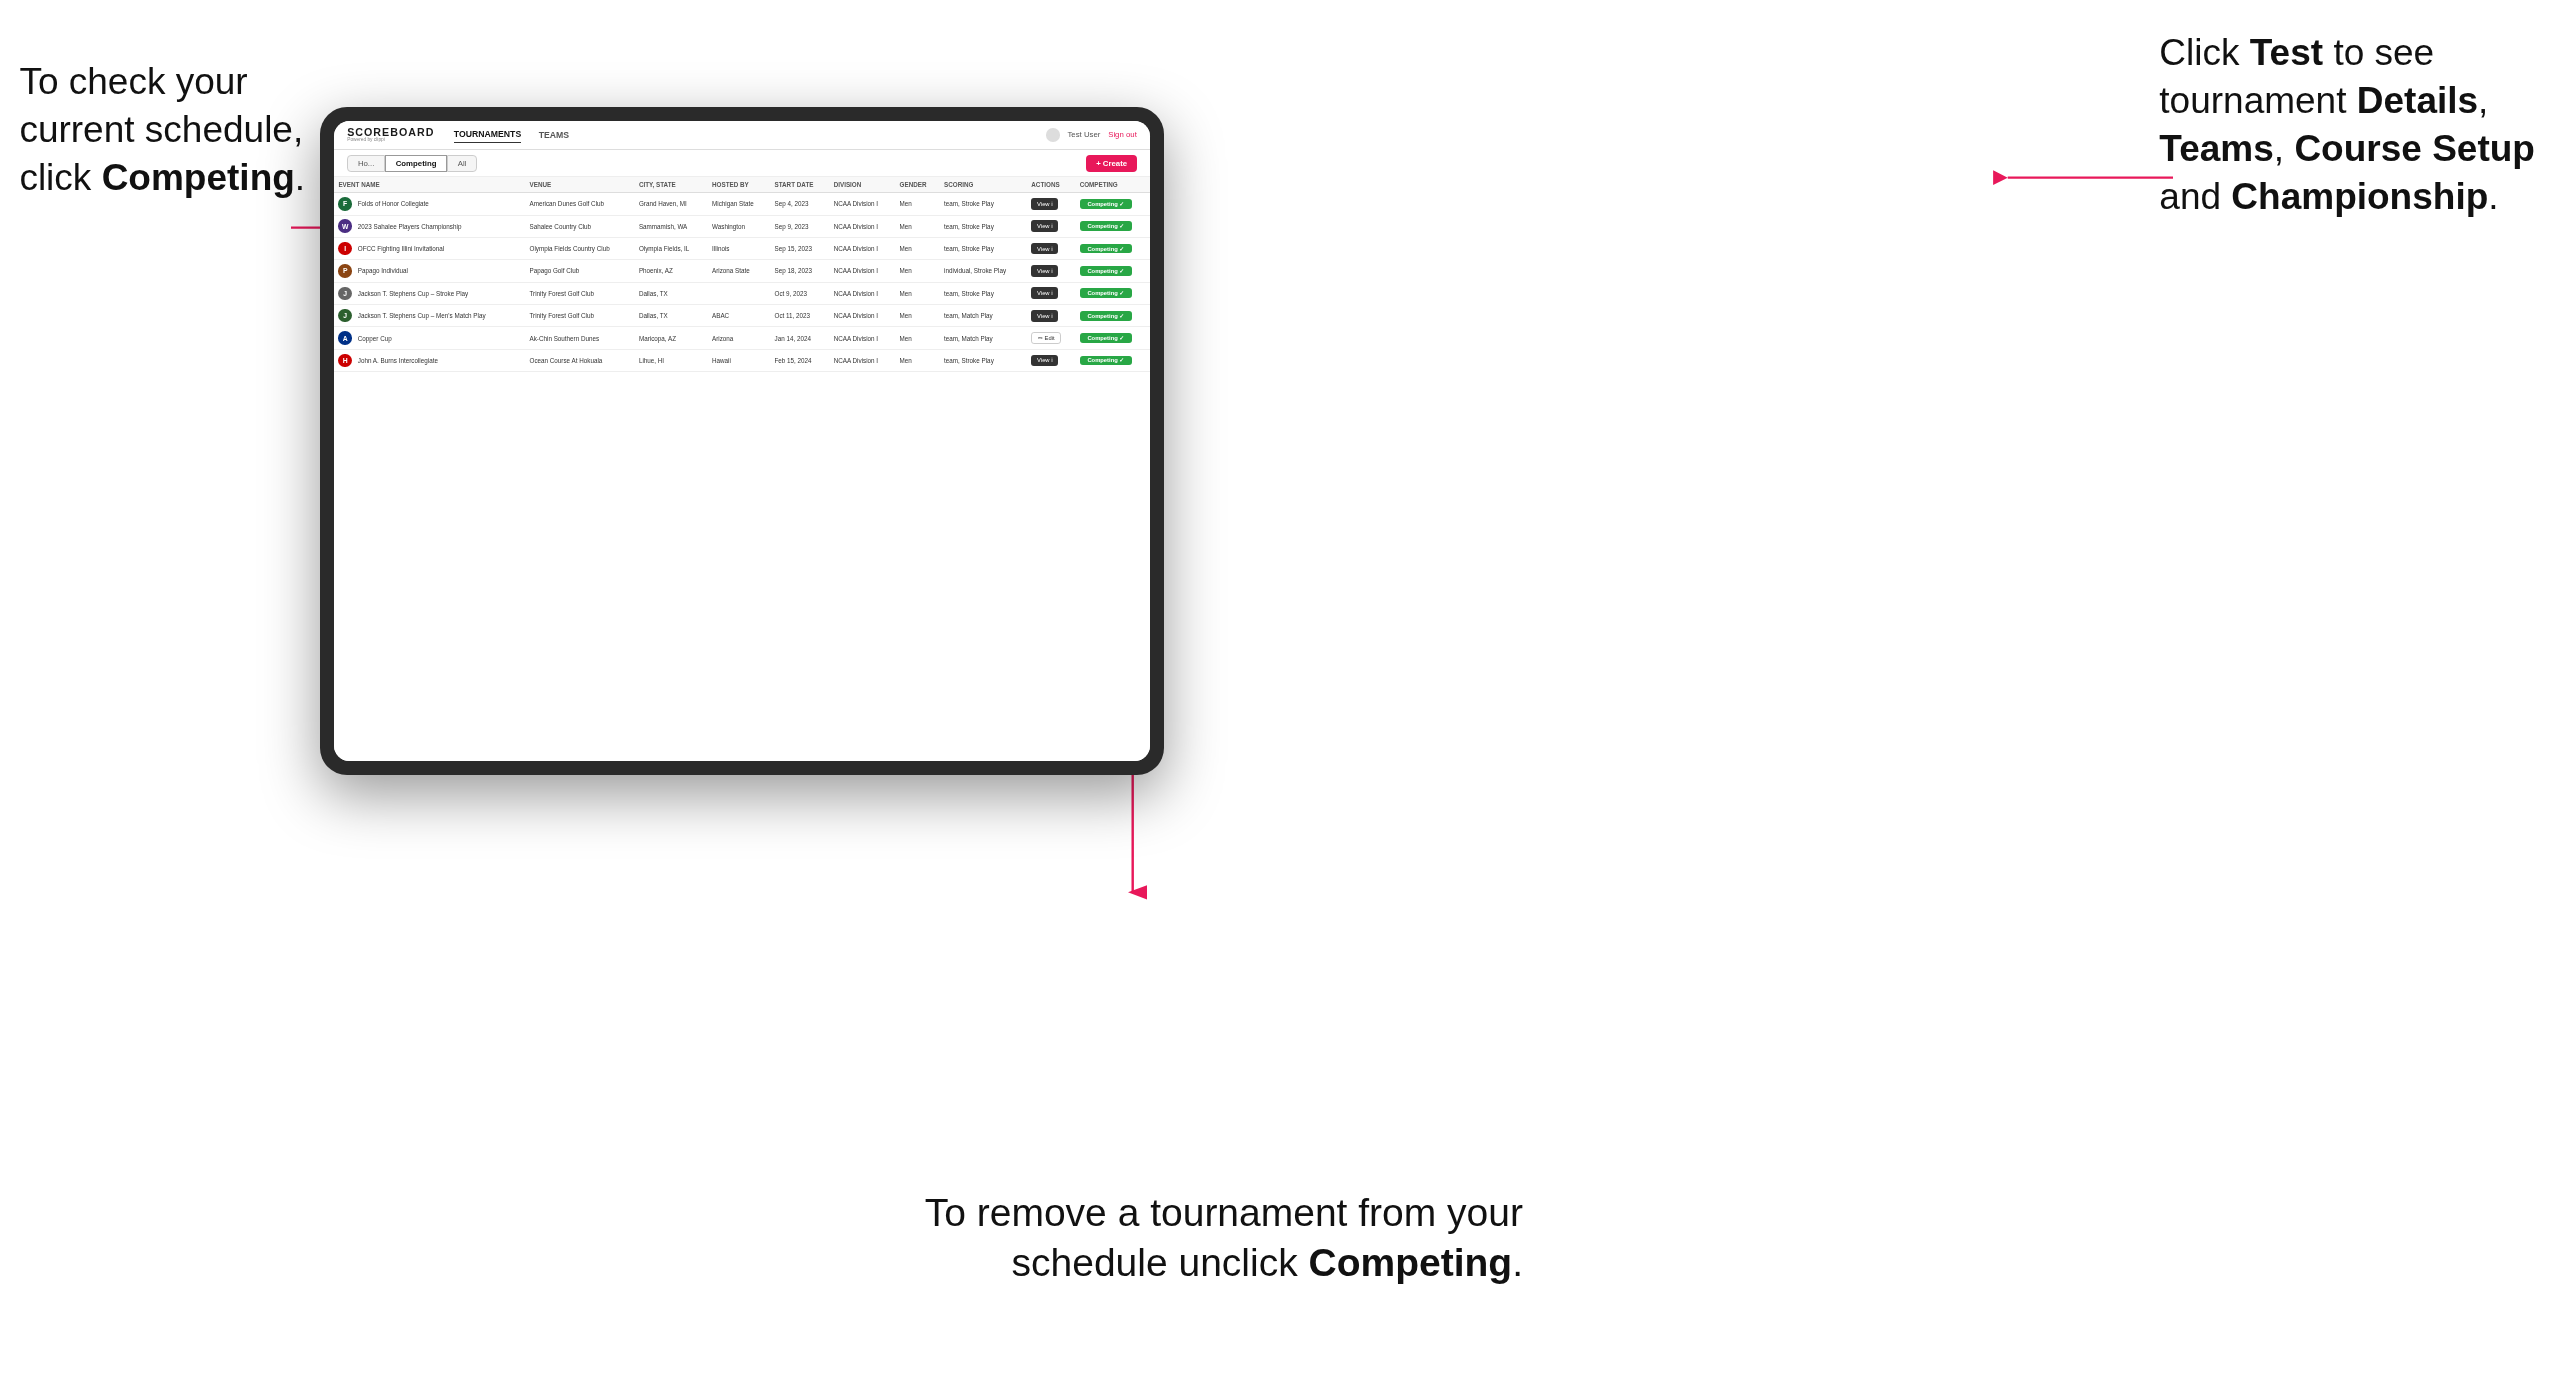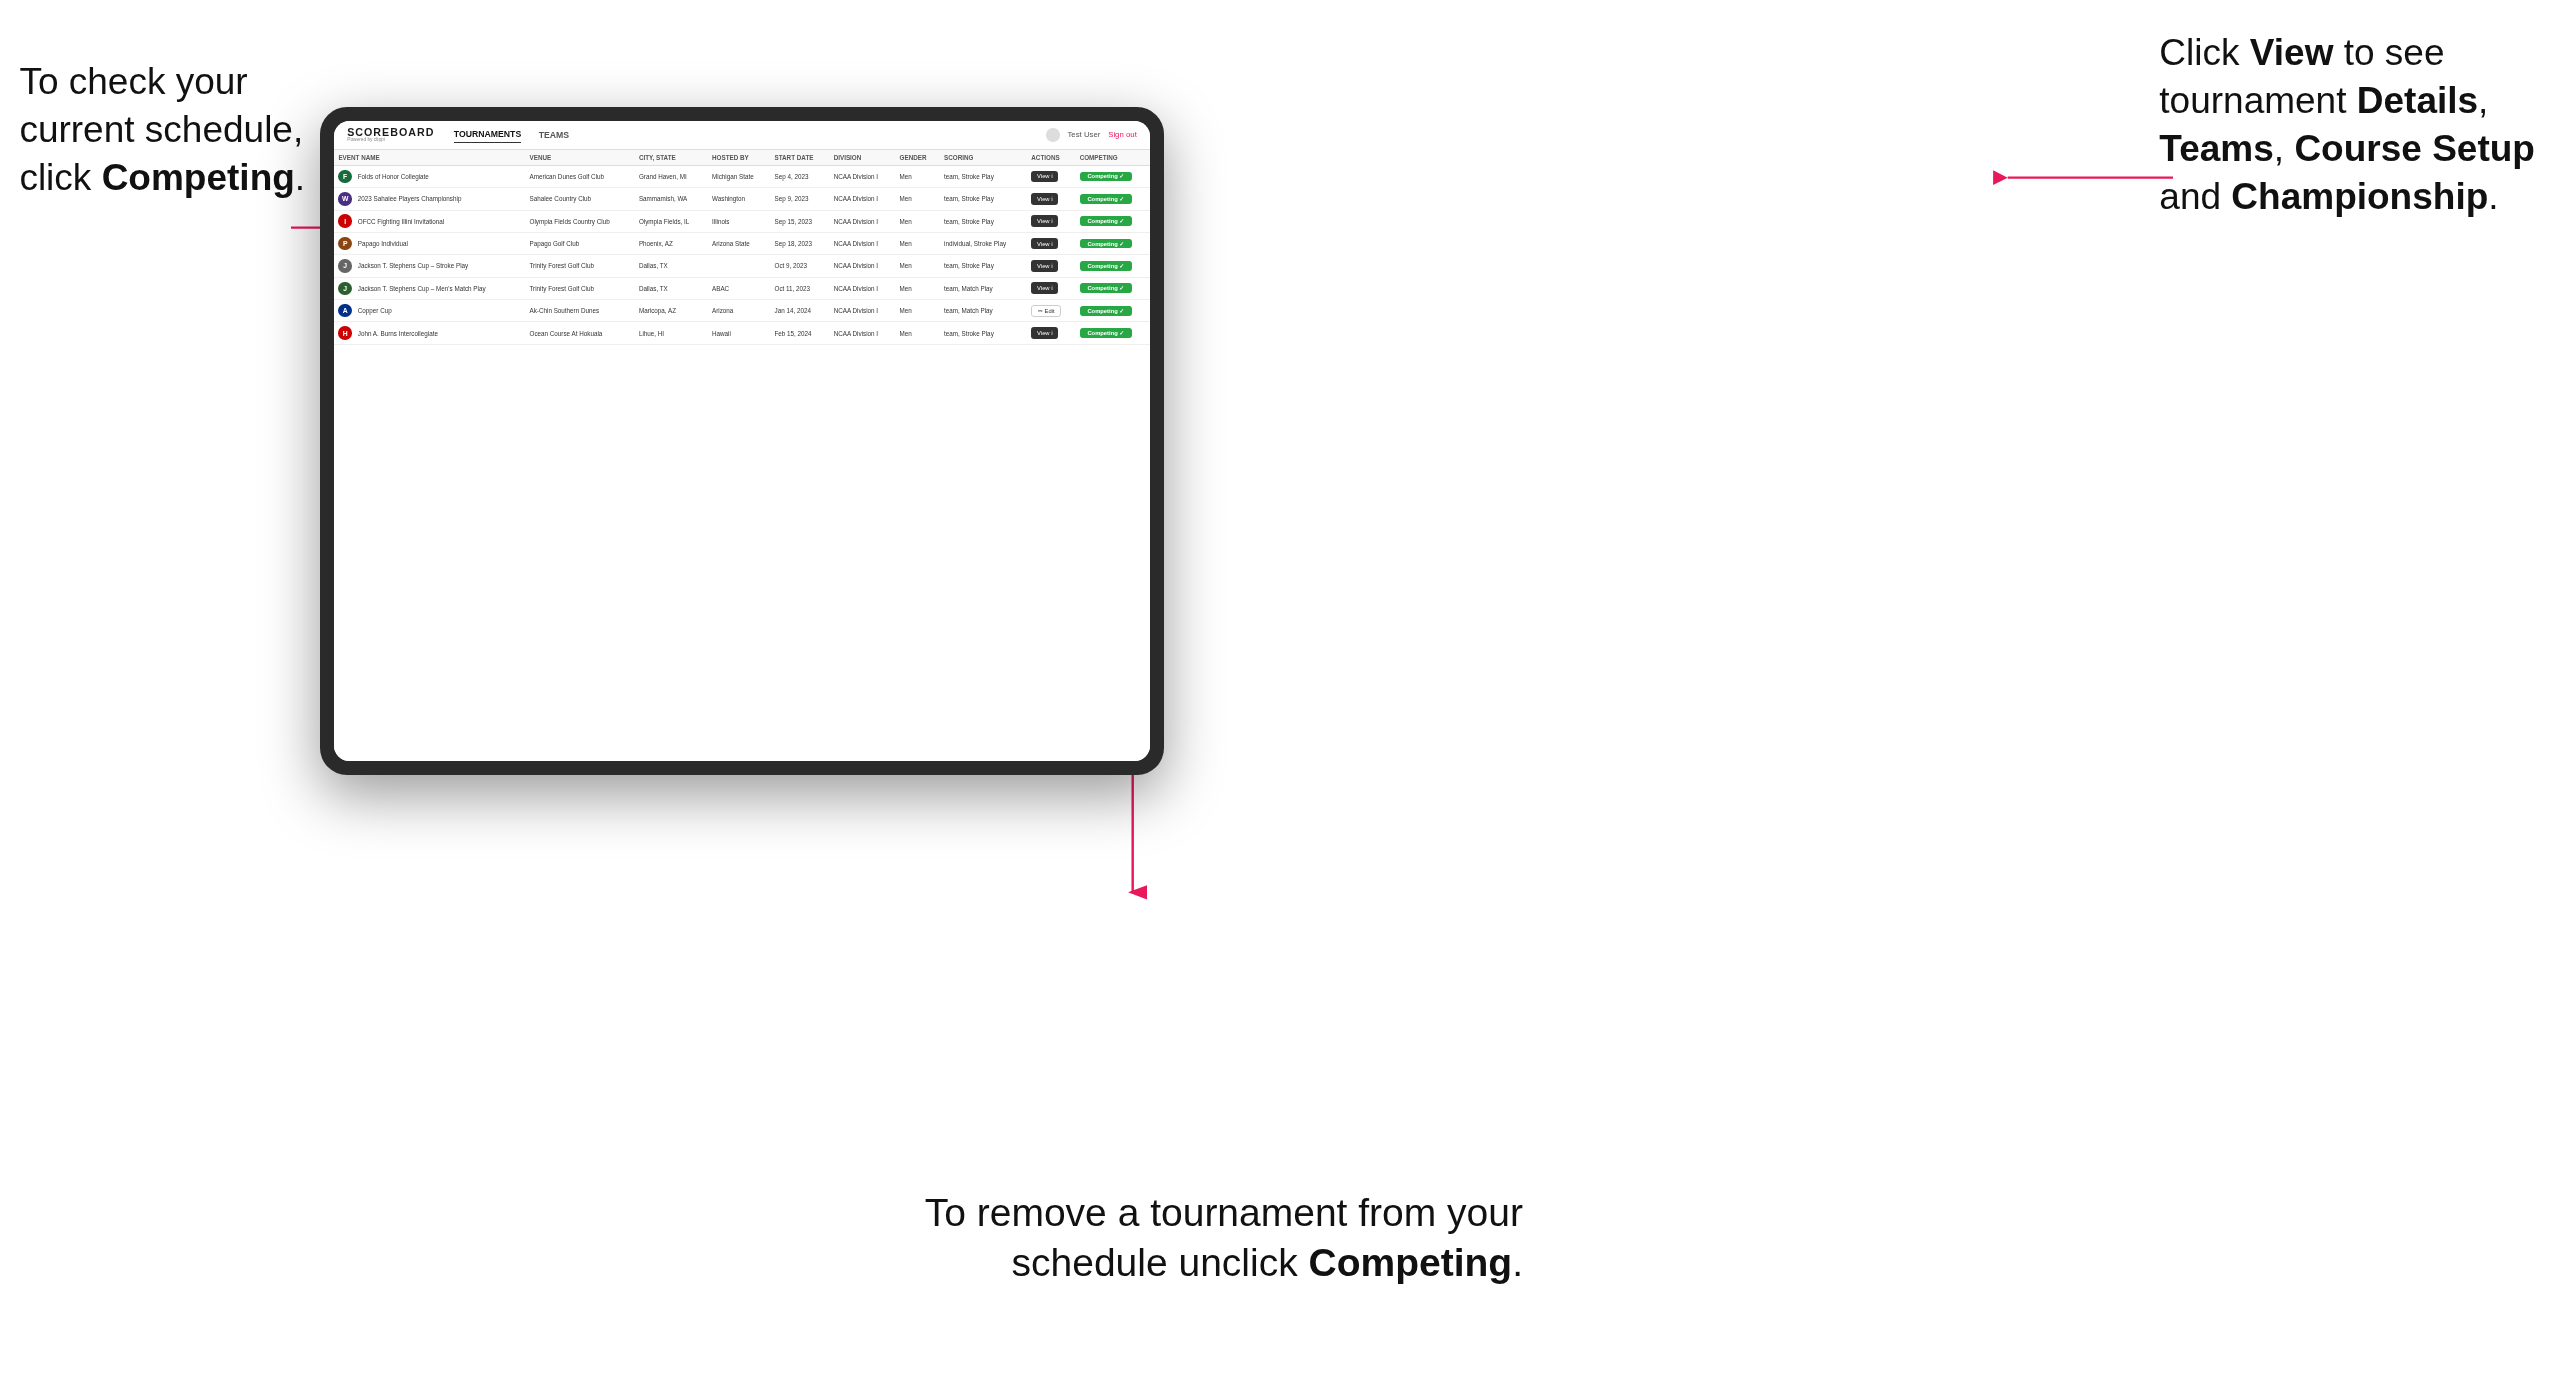--- a/index.html
+++ b/index.html
@@ -245,7 +245,7 @@
 </div>
 
 <div class="annotation annotation-top-right">
-  Click <strong>View</strong> to see tournament <strong>Details</strong>, <strong>Teams</strong>, <strong>Course Setup</strong> and <strong>Championship</strong>.
+  Click <strong>Test</strong> to see tournament <strong>Details</strong>, <strong>Teams</strong>, <strong>Course Setup</strong> and <strong>Championship</strong>.
 </div>
 
 <div class="annotation annotation-bottom">

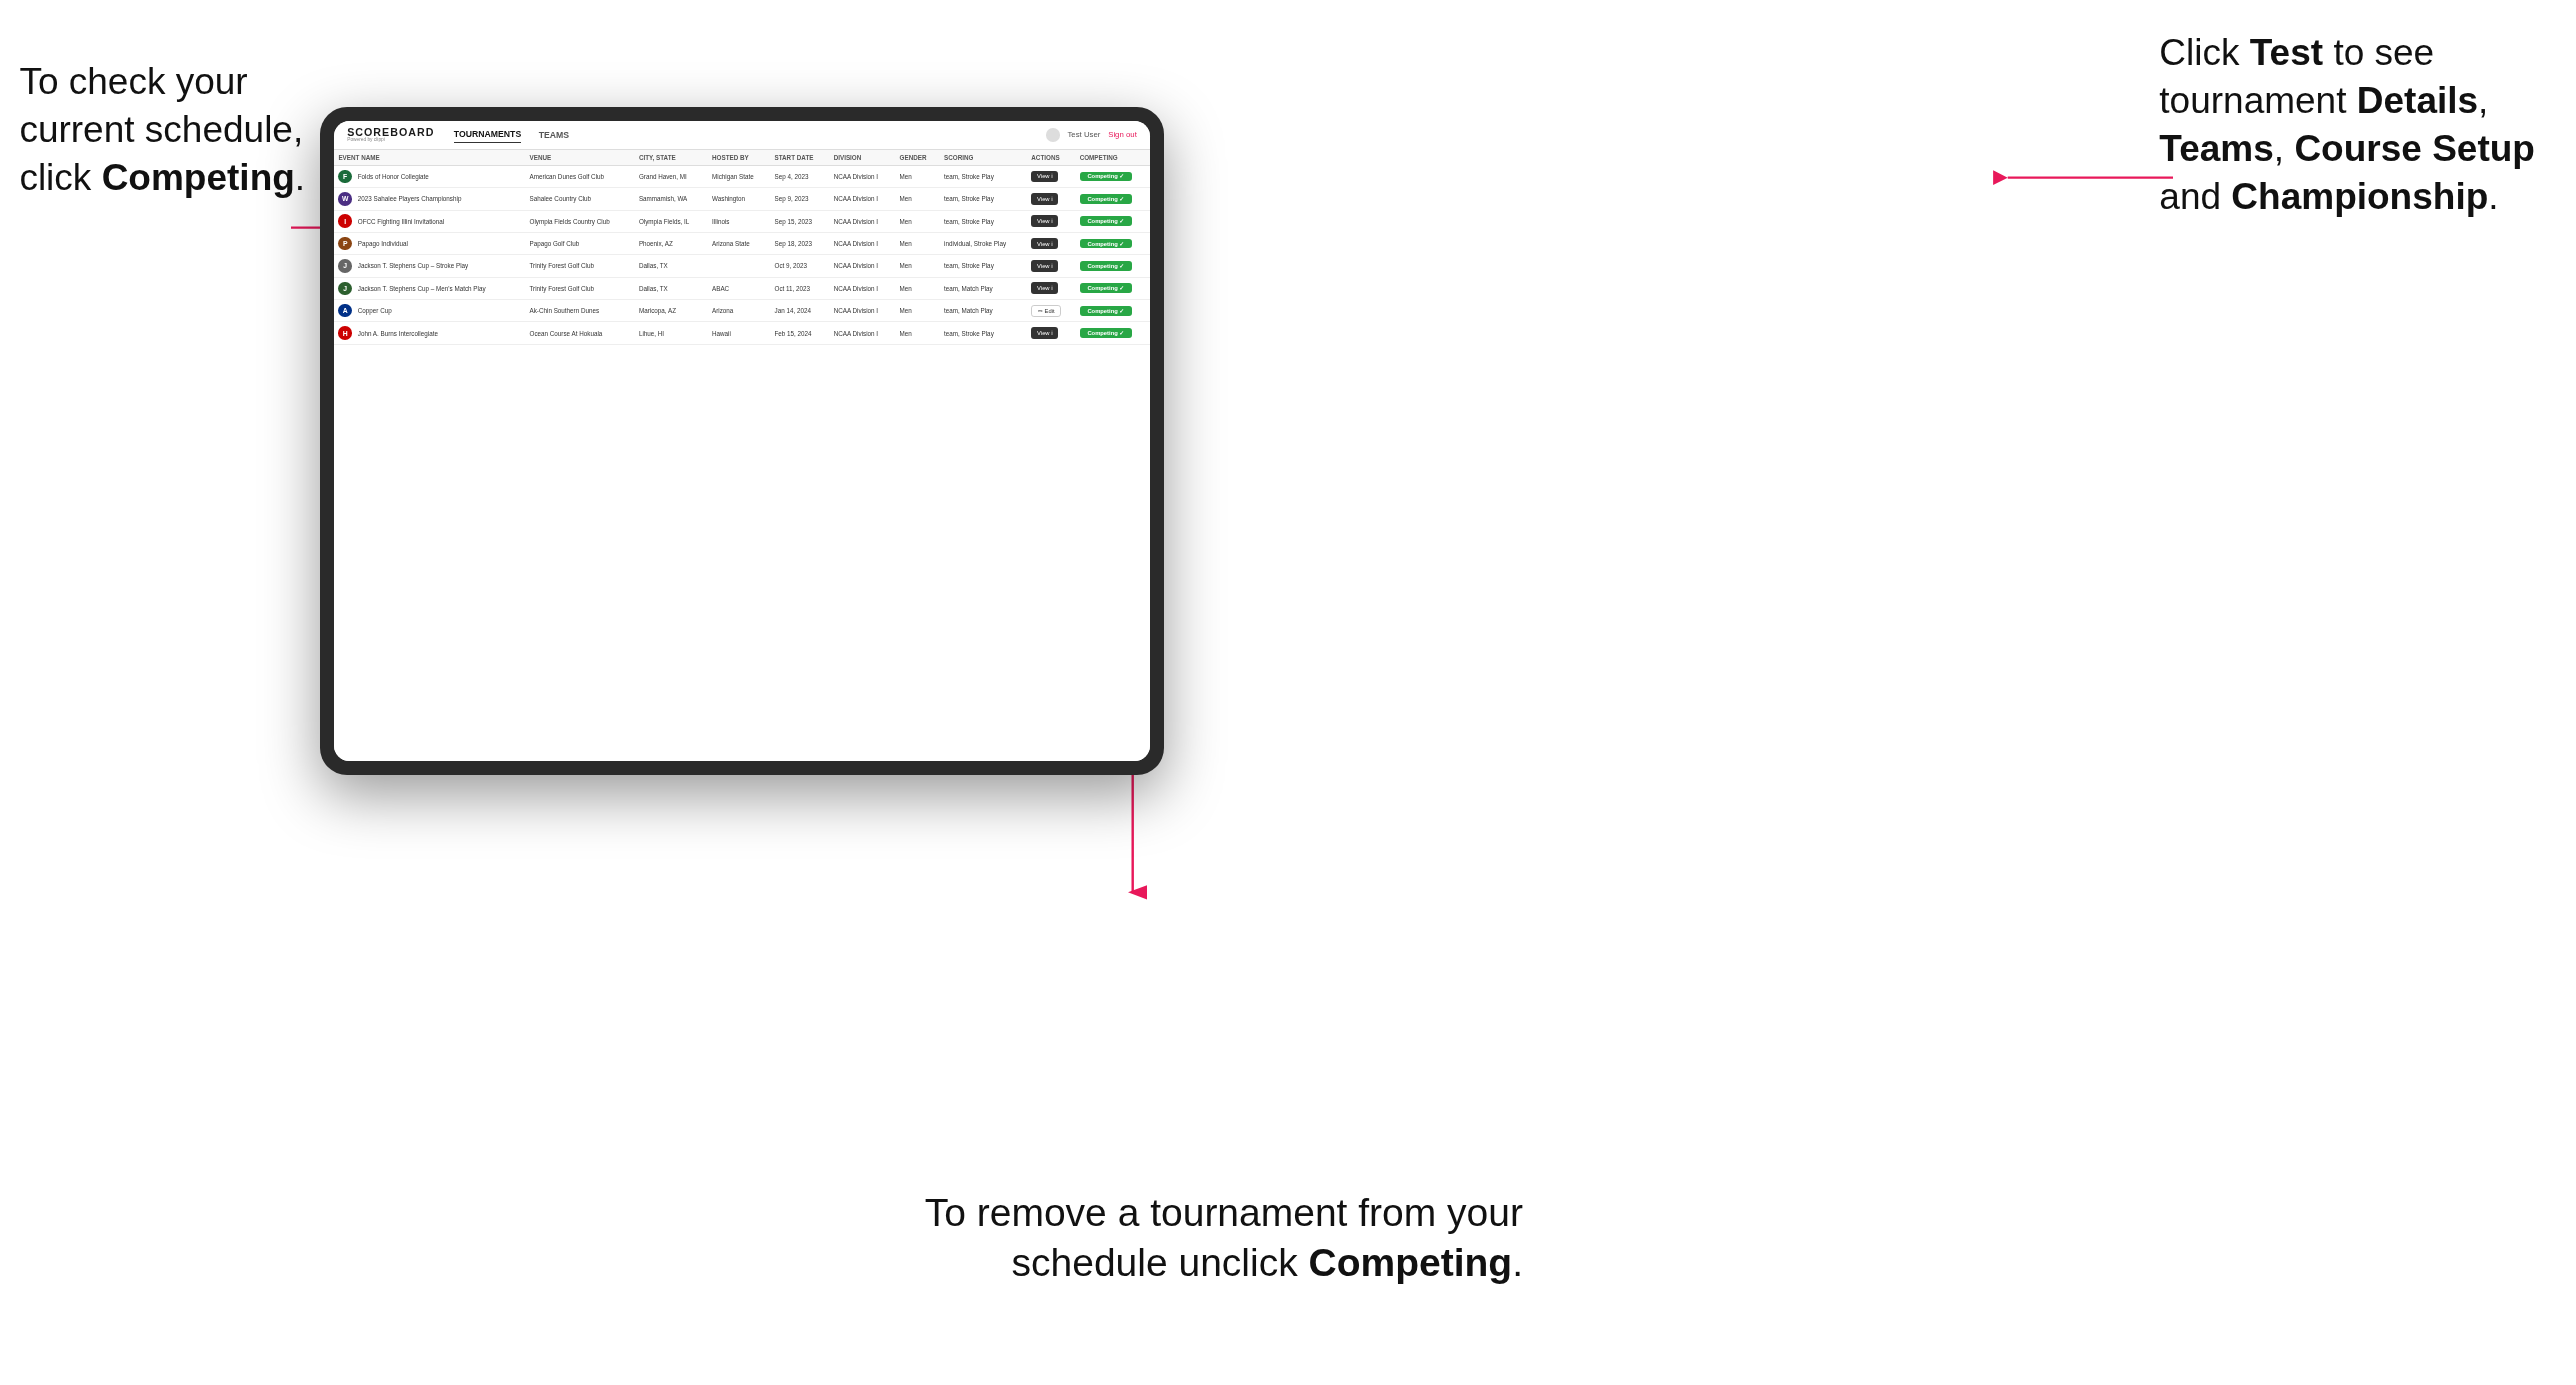--- a/index.html
+++ b/index.html
@@ -298,6 +298,14 @@
       </div>
     </div>
 
+    <div class="filter-bar">
+      <div class="filter-tabs">
+        <button class="filter-tab">Ho...</button>
+        <button class="filter-tab active">Competing</button>
+        <button class="filter-tab">All</button>
+      </div>
+      <button class="create-btn">+ Create</button>
+    </div>
 
     <div class="table-container">
       <table>

